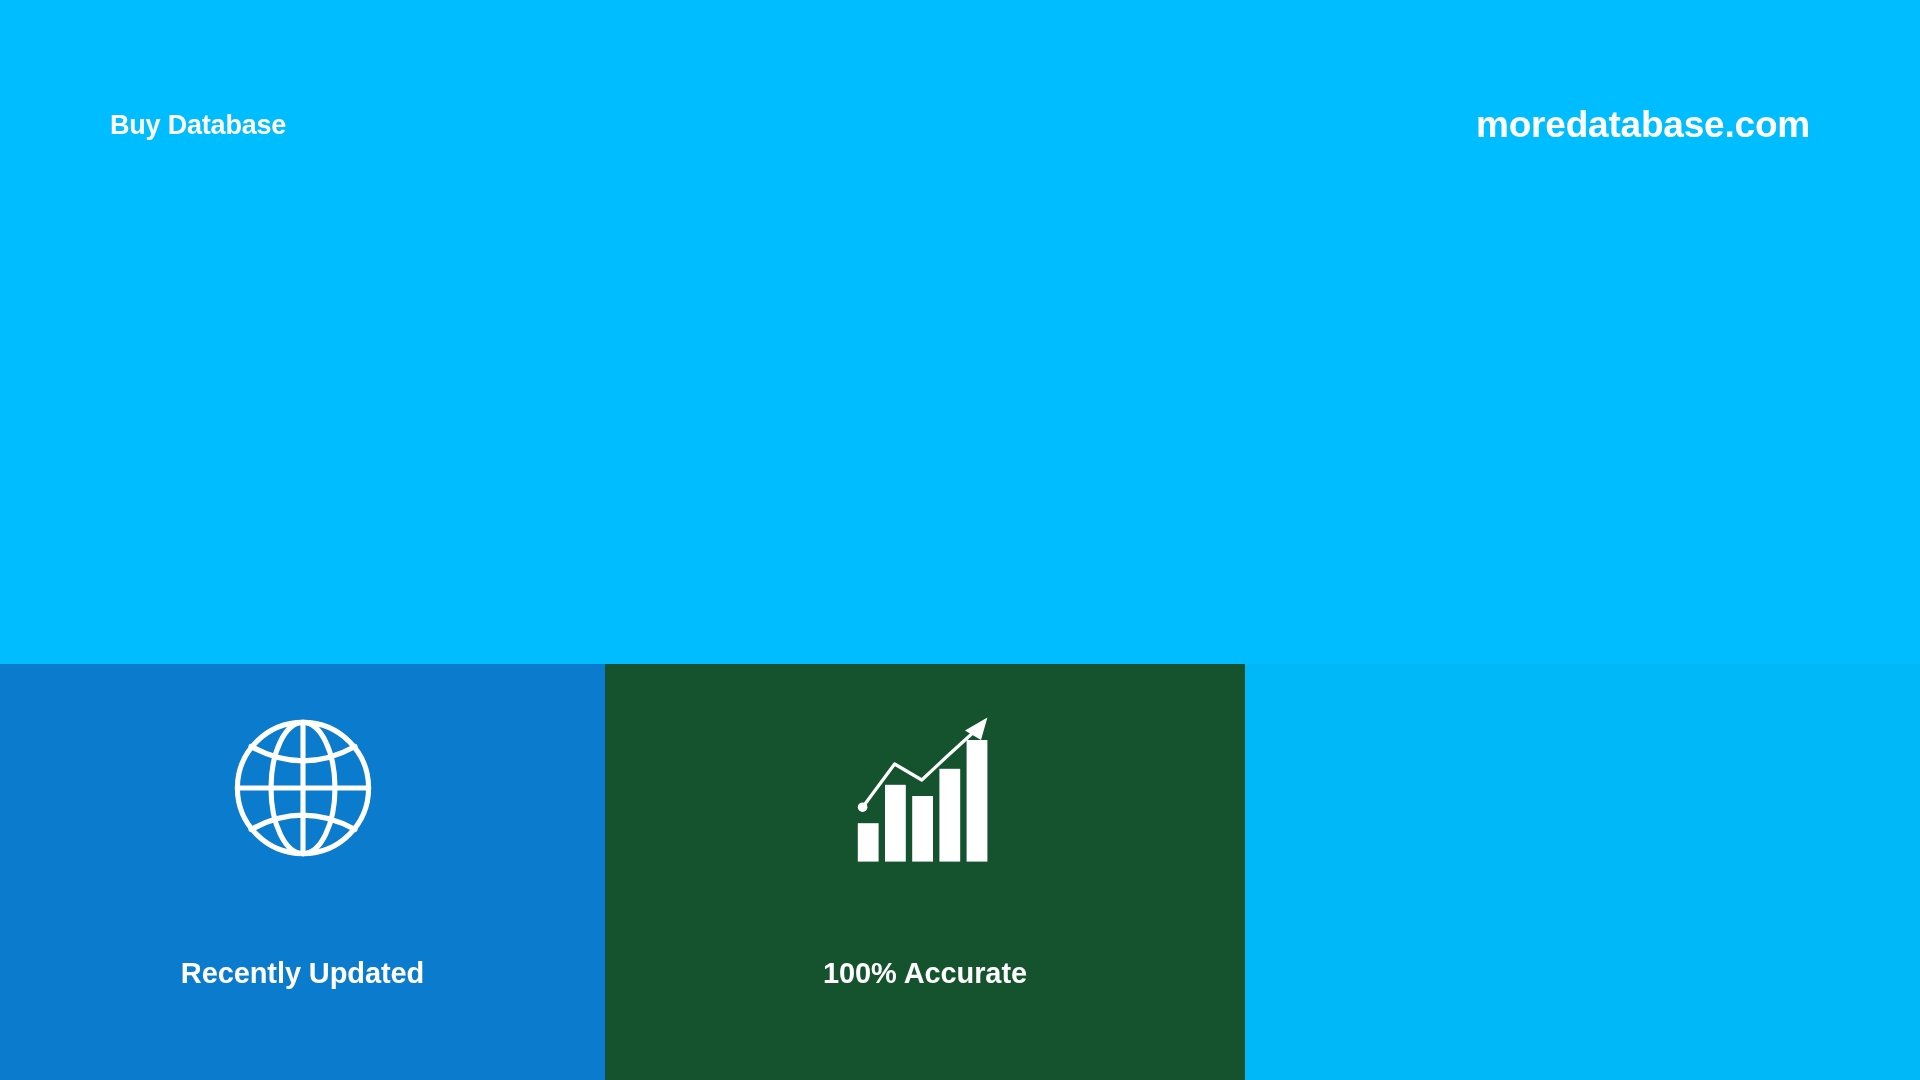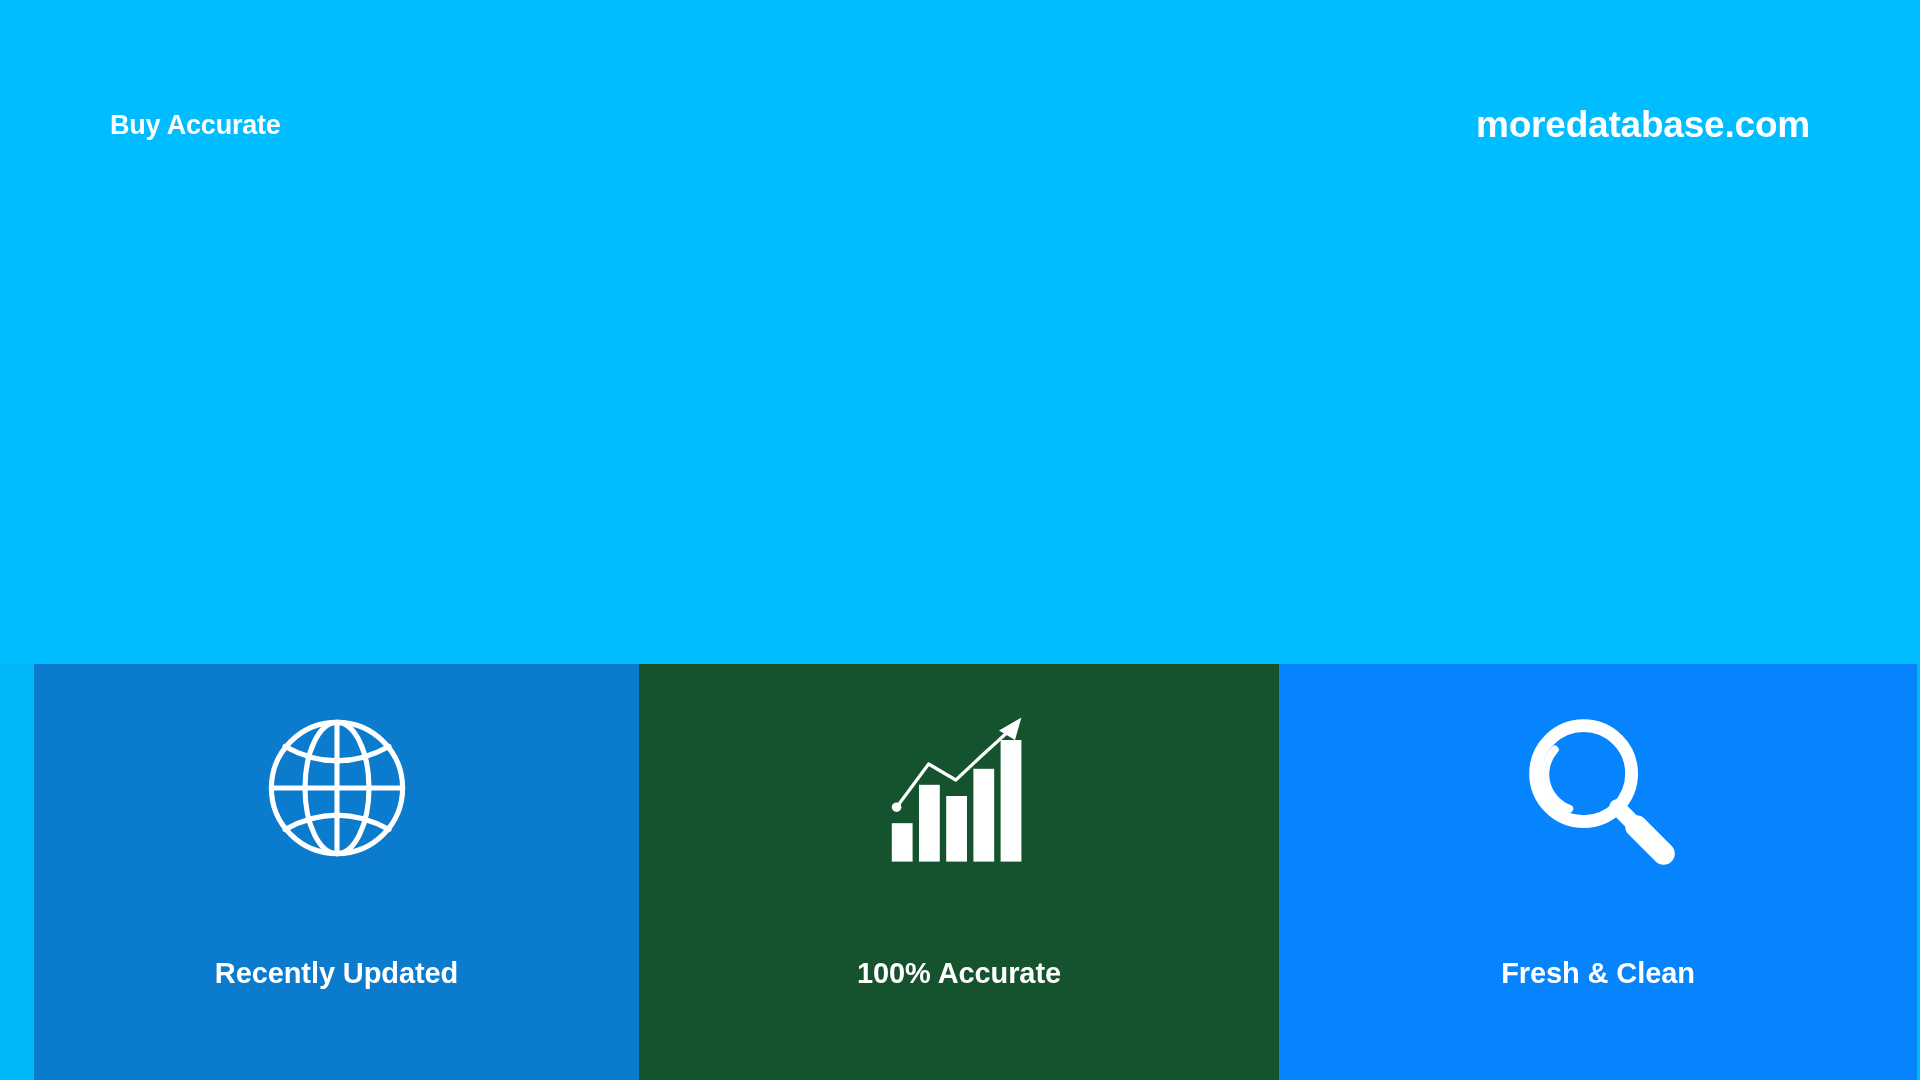--- a/index.html
+++ b/index.html
@@ -130,7 +130,7 @@
   <div class="hero">
 
     <div class="hero-topbar">
-      <span class="brand-label">Buy Accurate</span>
+      <span class="brand-label">Buy Database</span>
       <span class="site-label">moredatabase.com</span>
     </div>
 

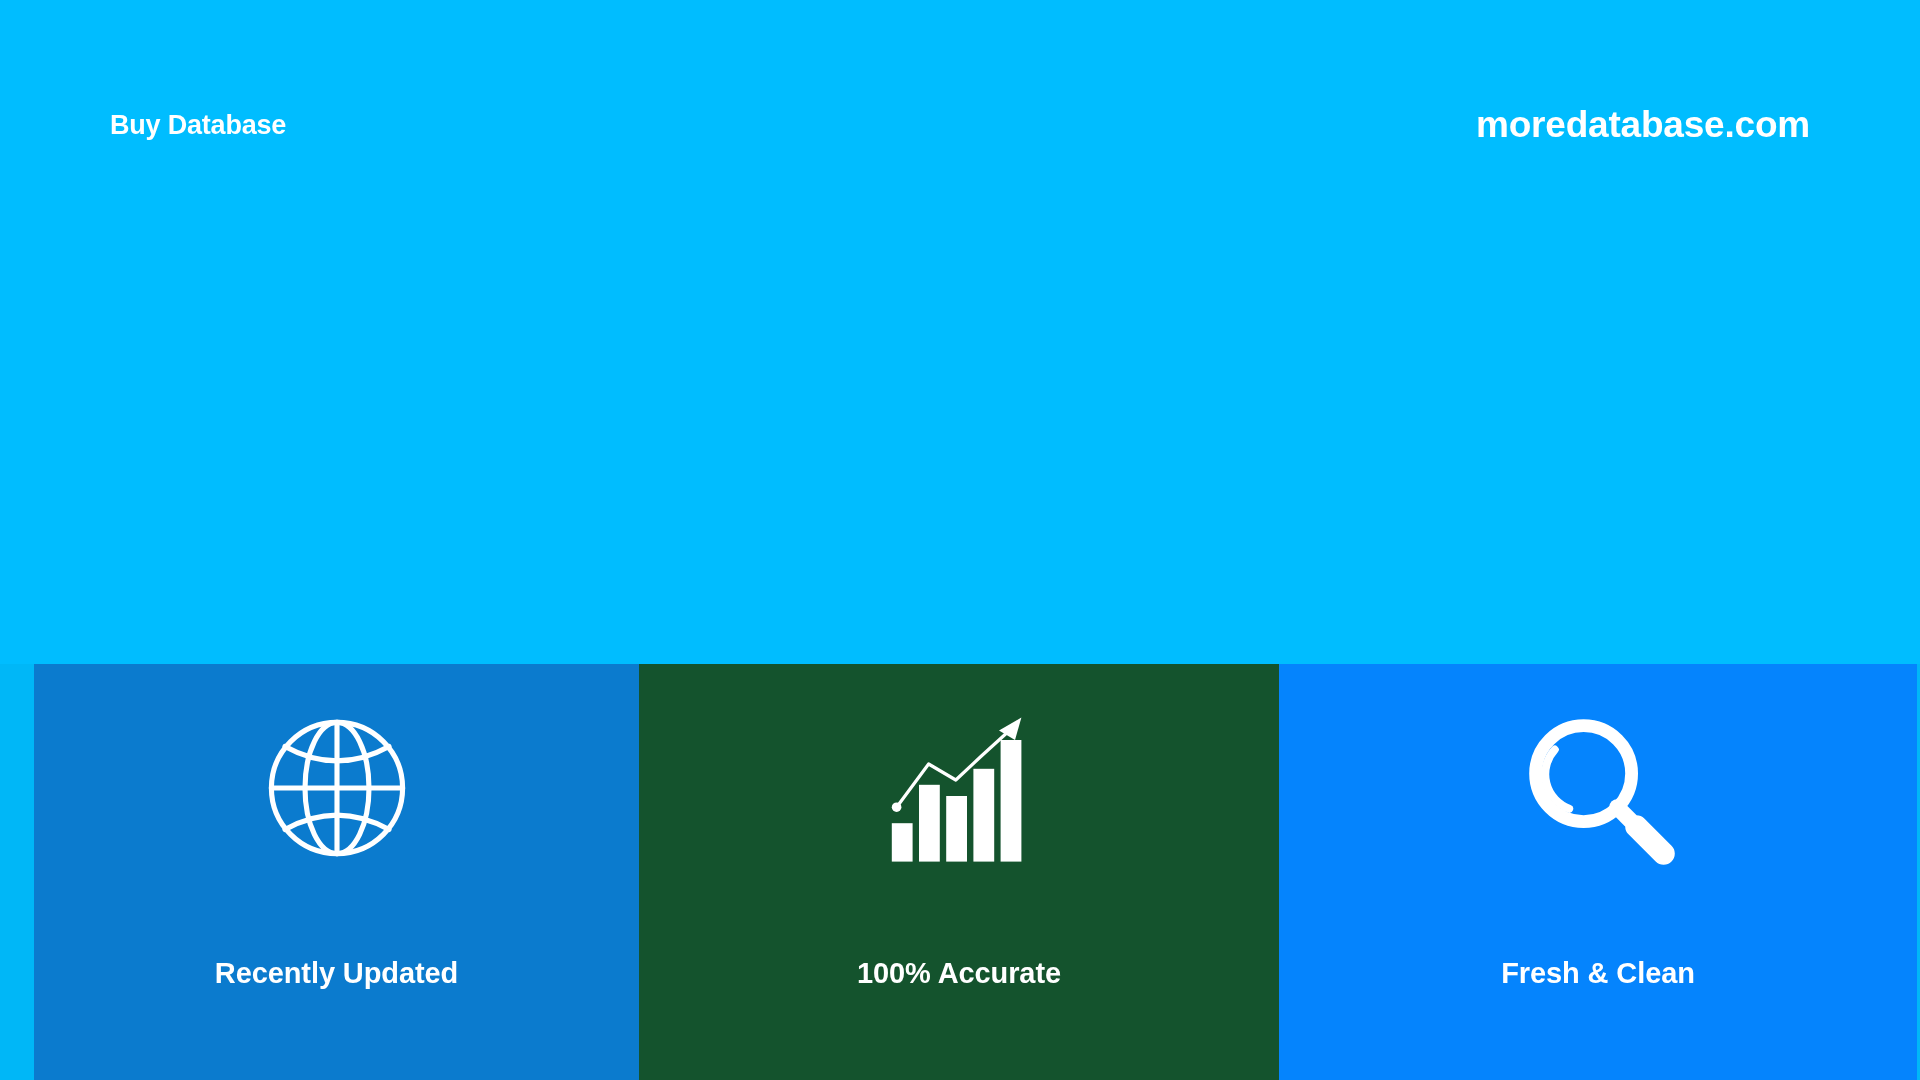--- a/index.html
+++ b/index.html
@@ -93,7 +93,7 @@
     align-items: center;
   }
 
-  .feature.f0 { width: 605px;  background: #0b7bce; margin-left: 34px; }
+  .feature.f0 { width: 605px;  background: #0b7bce; }
   .feature.f1 { width: 640px;  background: #14532d; }
   .feature.f2 { width: 638px;  background: #0584fd; }
 

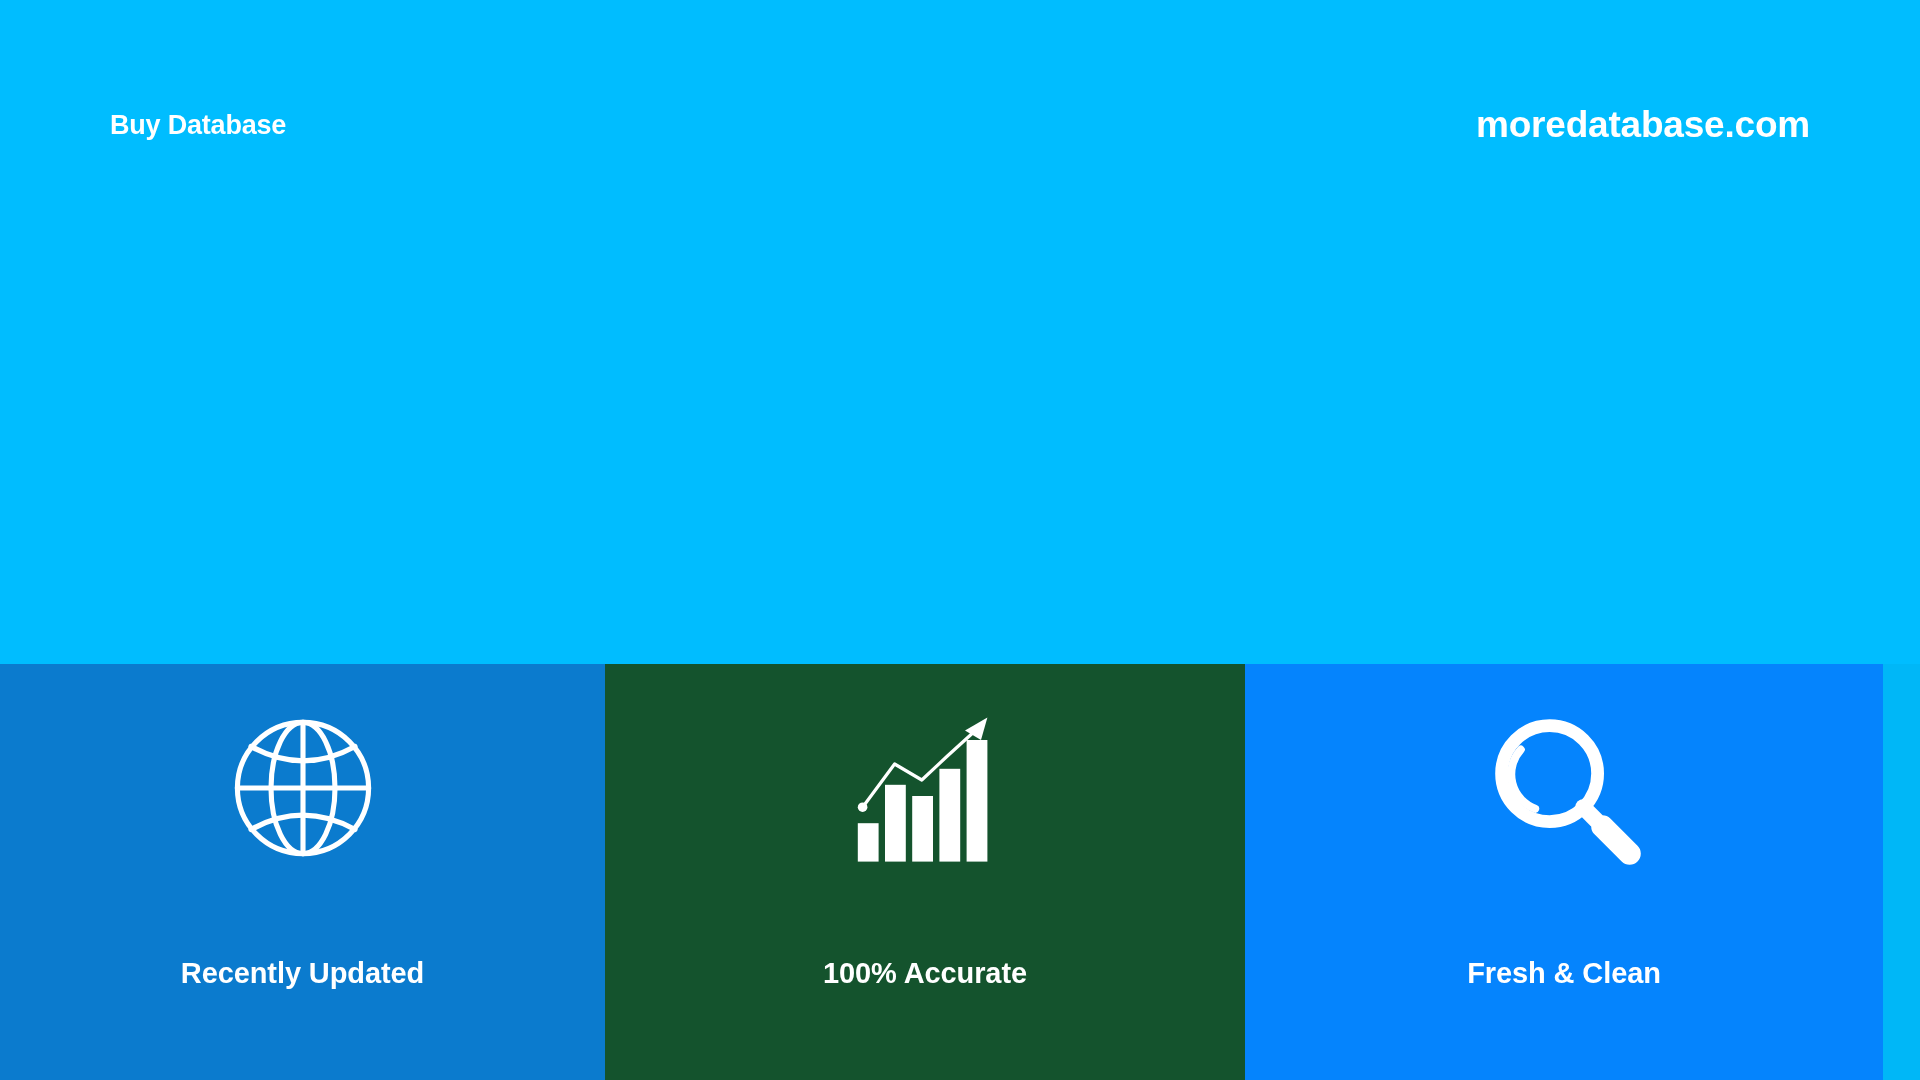--- a/index.html
+++ b/index.html
@@ -173,17 +173,6 @@
       <span class="feature-label">100% Accurate</span>
     </div>
 
-    <div class="feature f2">
-      <span class="feature-icon">
-        <svg viewBox="0 0 100 100" xmlns="http://www.w3.org/2000/svg" fill="none" stroke="#ffffff" stroke-linecap="round">
-          <circle cx="41" cy="41" r="30" stroke-width="8"></circle>
-          <path d="M 23 26 A 23 23 0 0 0 32 63" stroke-width="5"></path>
-          <line x1="62" y1="62" x2="70" y2="70" stroke-width="10"></line>
-          <line x1="74" y1="74" x2="91" y2="91" stroke-width="14"></line>
-        </svg>
-      </span>
-      <span class="feature-label">Fresh &amp; Clean</span>
-    </div>
 
   </div>
 

